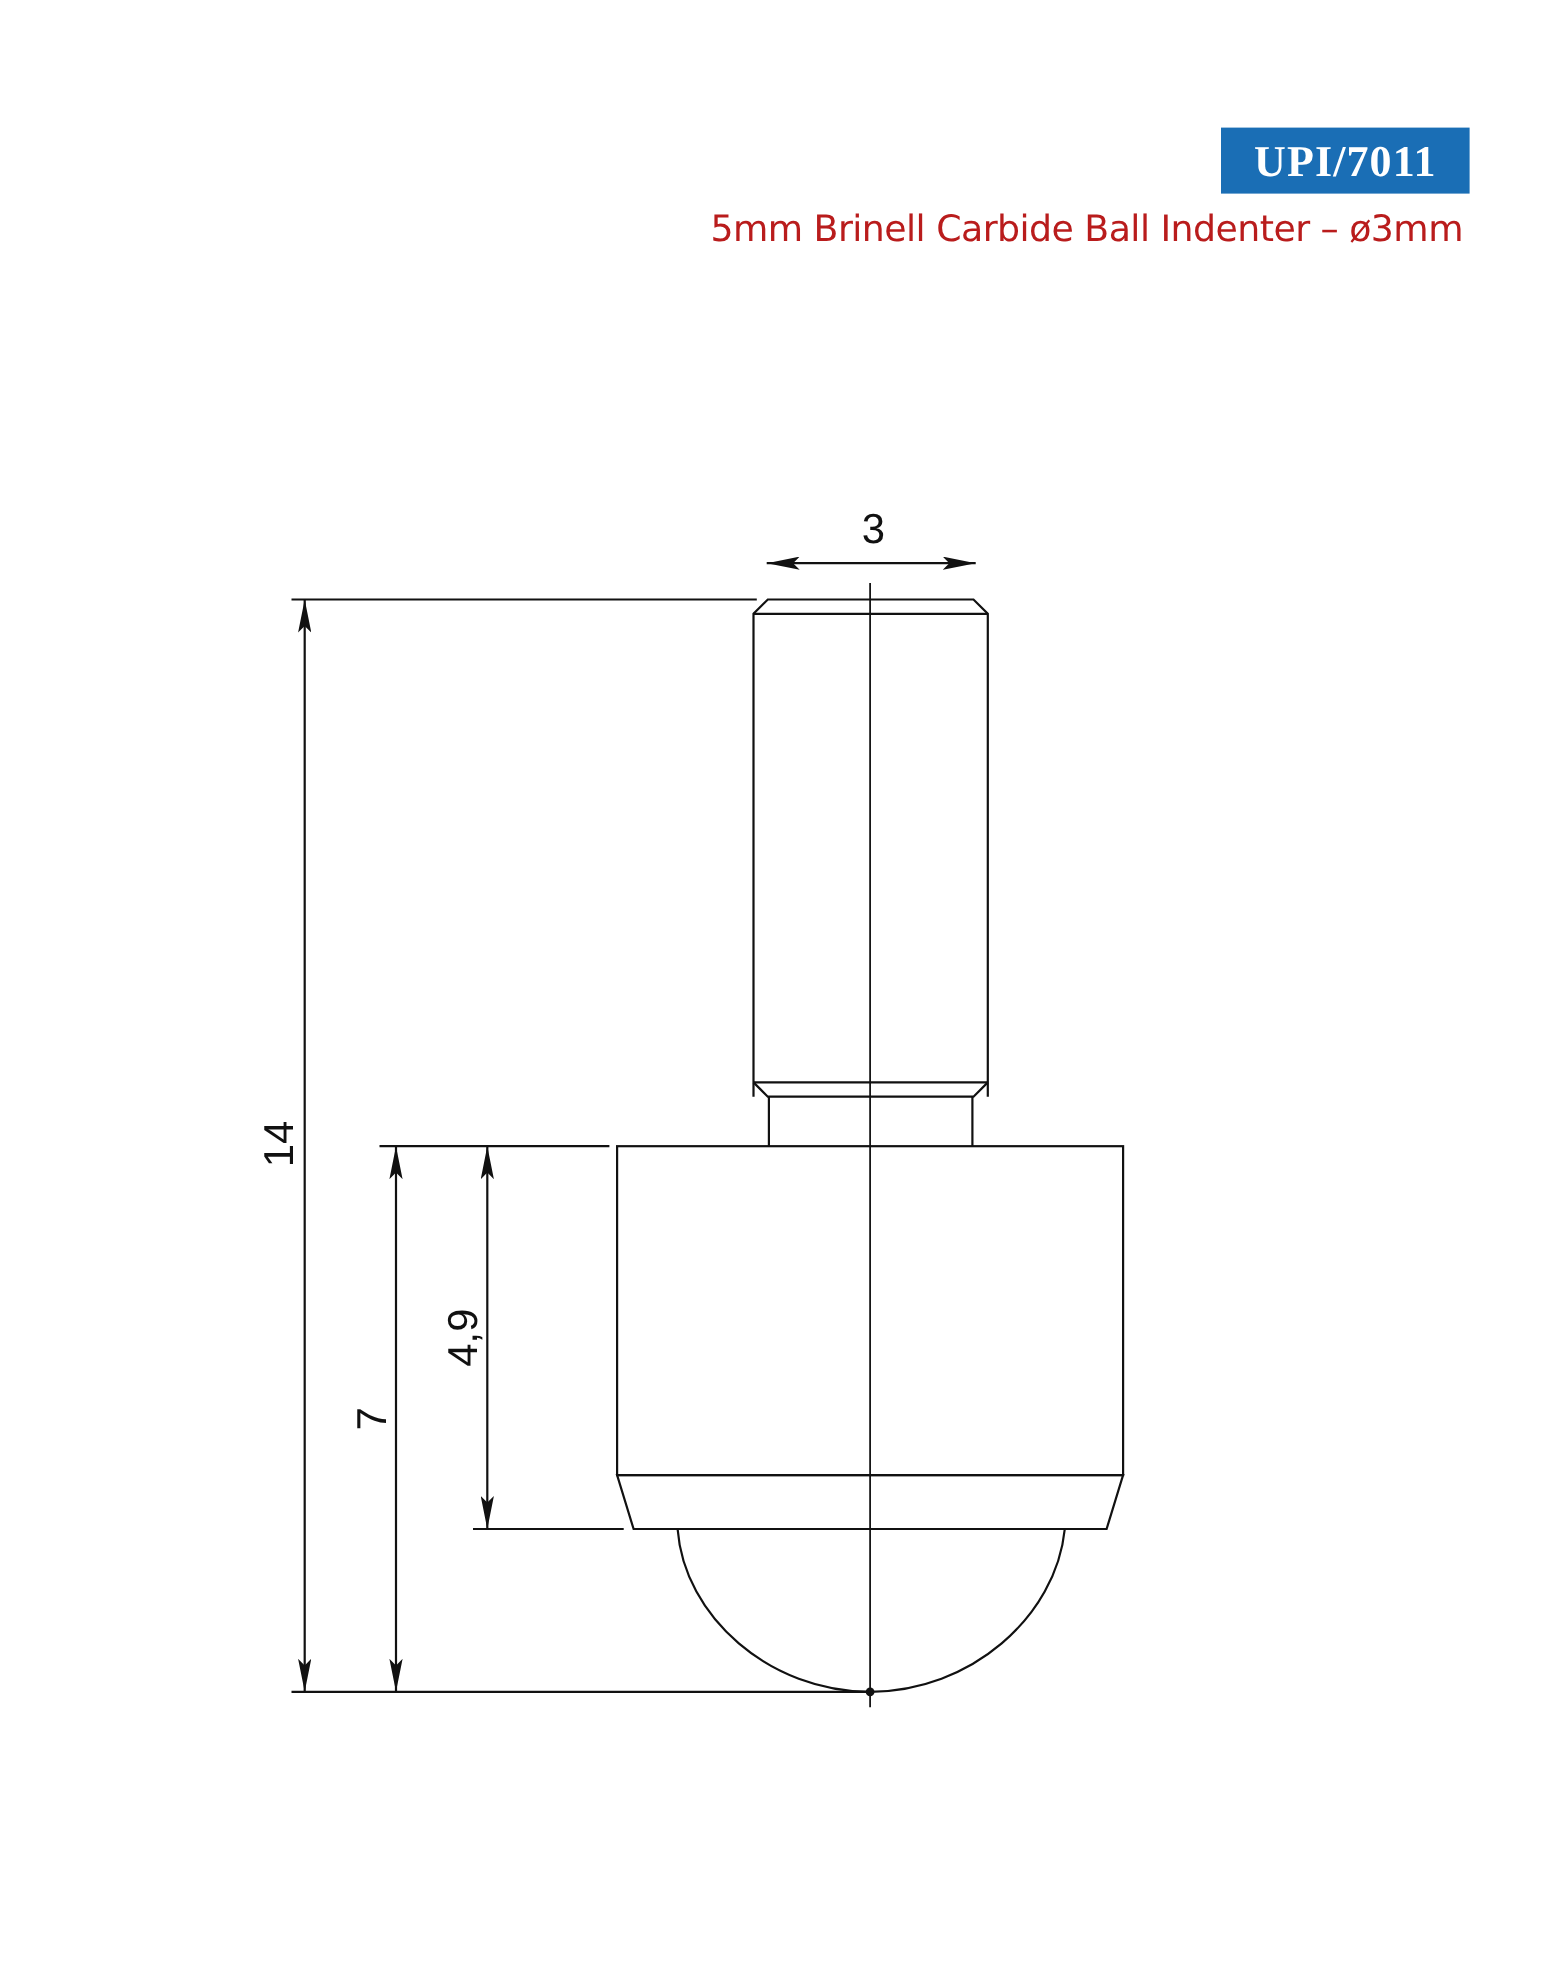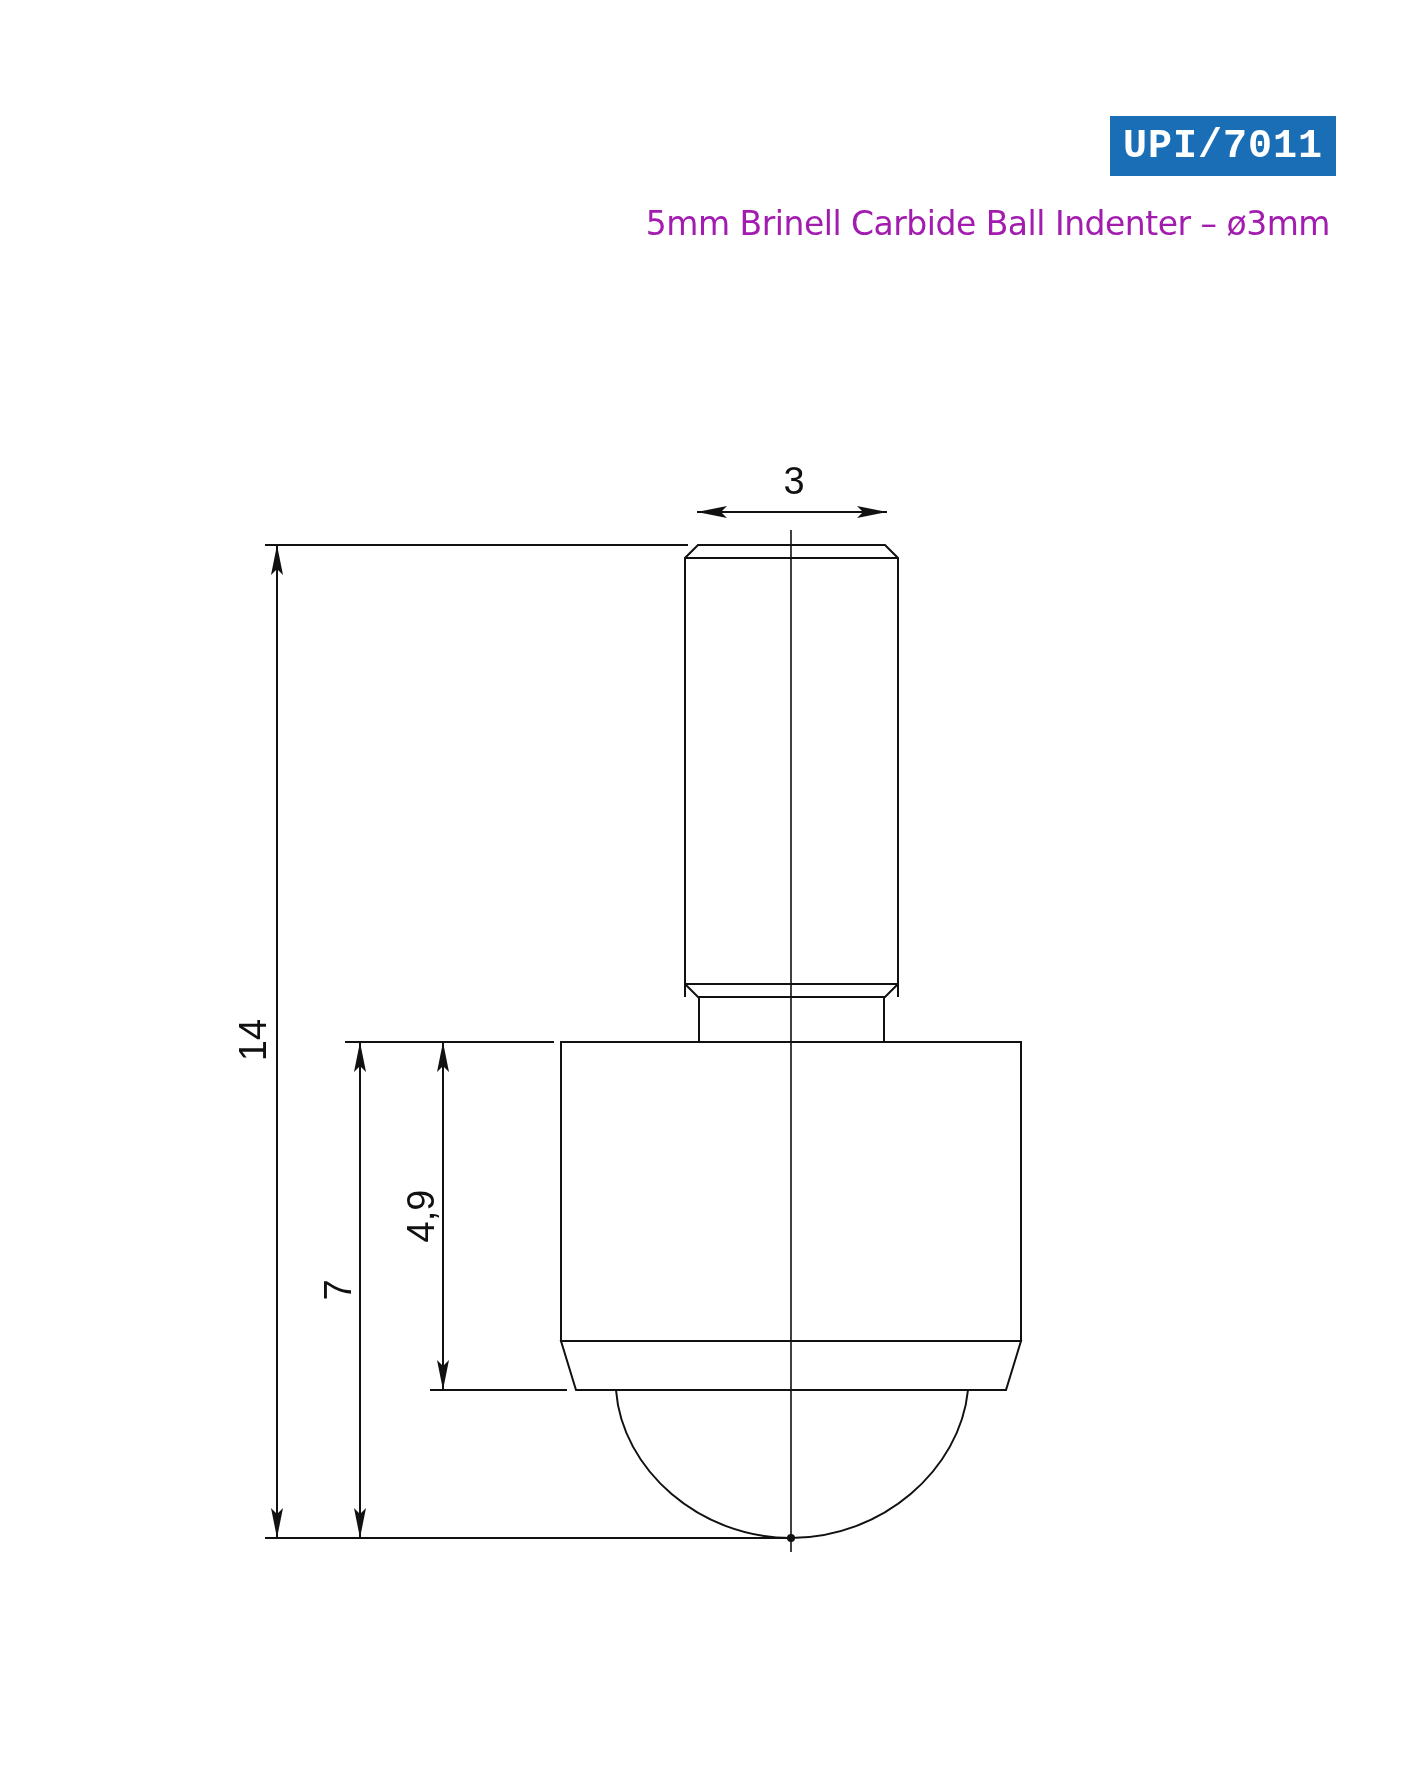--- a/index.html
+++ b/index.html
@@ -8,7 +8,7 @@
   .badge { position: absolute; left: 1110px; top: 116px; width: 226px; height: 60px;
            background: #1a6eb5; color: #ffffff; font-weight: bold; font-size: 40px;
            display: flex; align-items: center; justify-content: center; letter-spacing: 1px;
-           font-family: Liberation Mono, monospace; }
+           font-family: Liberation Serif, serif; }
   .subtitle { position: absolute; right: 94px; top: 204px; font-size: 33px; color: #a21caf;
               white-space: nowrap; font-family: "DejaVu Sans", sans-serif; letter-spacing: -0.5px; }
   svg.drawing { position: absolute; left: 0; top: 0; }

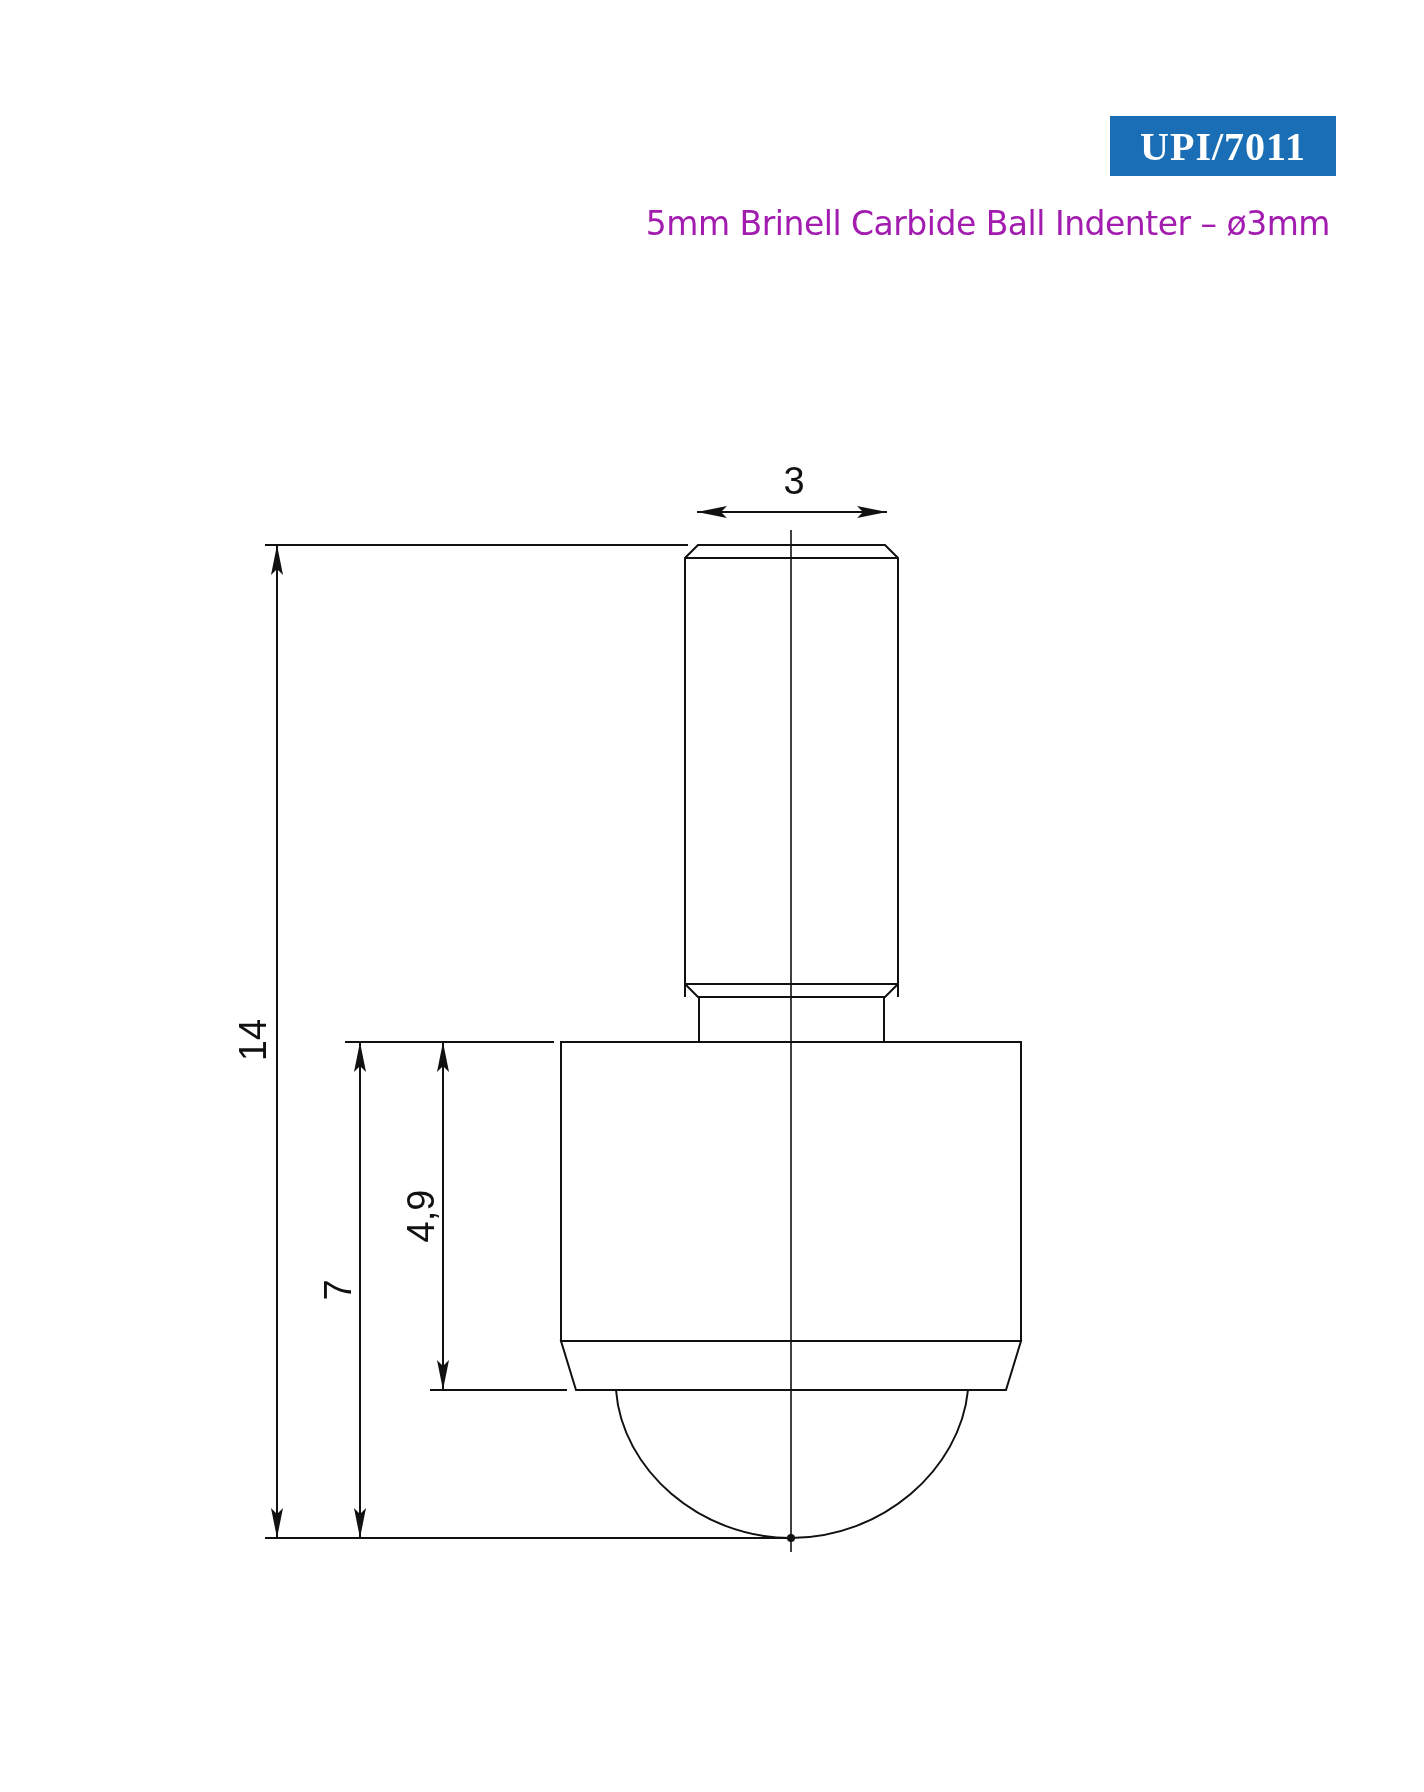--- a/index.html
+++ b/index.html
@@ -9,7 +9,7 @@
            background: #1a6eb5; color: #ffffff; font-weight: bold; font-size: 40px;
            display: flex; align-items: center; justify-content: center; letter-spacing: 1px;
            font-family: Liberation Serif, serif; }
-  .subtitle { position: absolute; right: 94px; top: 204px; font-size: 33px; color: #a21caf;
+  .subtitle { position: absolute; right: 94px; top: 188px; font-size: 33px; color: #b91c1c;
               white-space: nowrap; font-family: "DejaVu Sans", sans-serif; letter-spacing: -0.5px; }
   svg.drawing { position: absolute; left: 0; top: 0; }
   .dimtxt { font-family: "Liberation Sans", sans-serif; font-size: 38px; fill: #111; }

